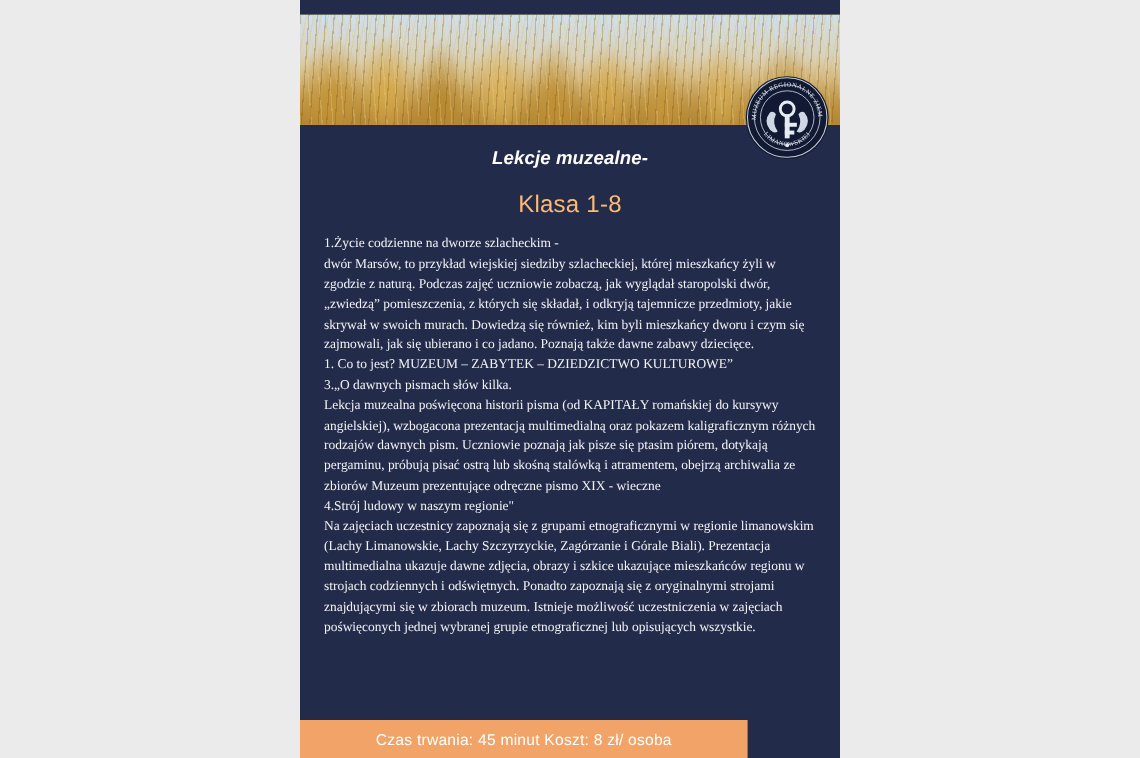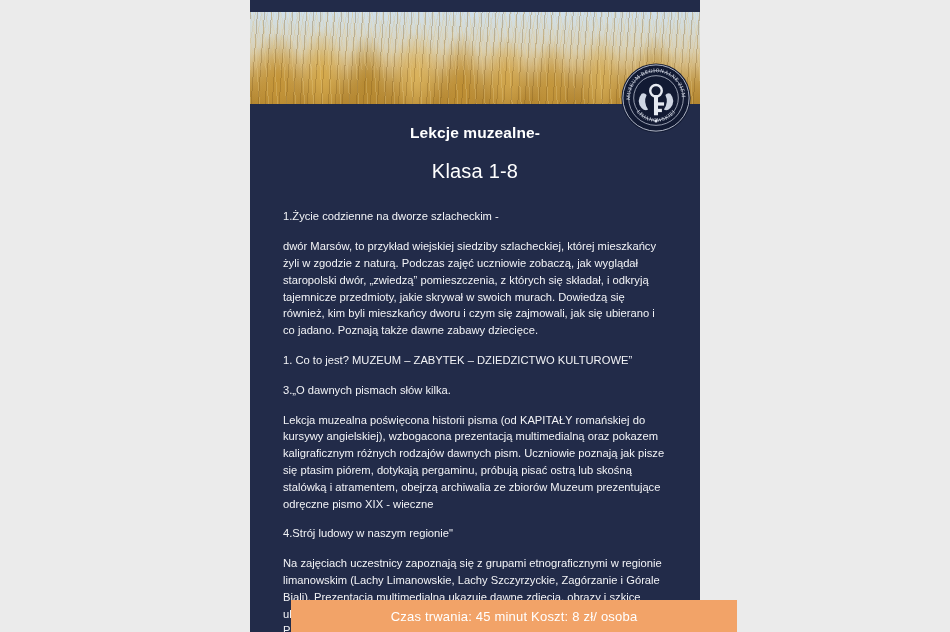--- a/index.html
+++ b/index.html
@@ -109,7 +109,7 @@
     padding: 18px 14px 0 14px;
     letter-spacing: .1px;
   }
-  .heading .l1, .heading .l2 { display: block; }
+  .heading .l1, .heading .l2 { display: block; font-style: italic; }
   .klasa {
     text-align: center;
     color: #ffffff;

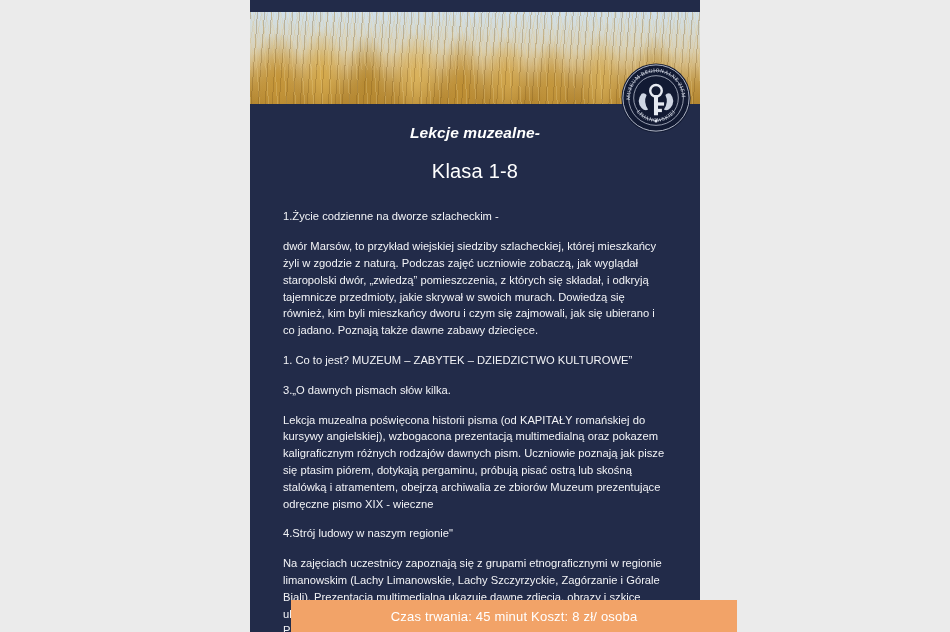--- a/index.html
+++ b/index.html
@@ -112,7 +112,7 @@
   .heading .l1, .heading .l2 { display: block; font-style: italic; }
   .klasa {
     text-align: center;
-    color: #ffffff;
+    color: #fdba74;
     font-size: 20px;
     padding: 16px 0 12px 0;
     letter-spacing: .2px;

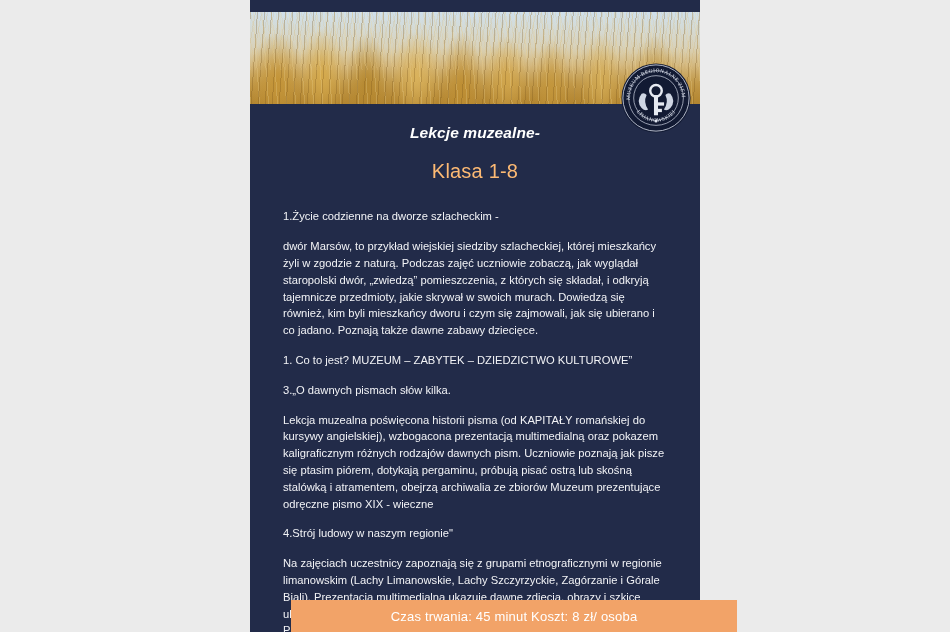--- a/index.html
+++ b/index.html
@@ -124,7 +124,8 @@
     color: #f2f3f6;
   }
   .body-text p {
-    margin: 13px;
+    margin: 0;
+    font-family: Liberation Serif, serif;
   }
   
   .footer {

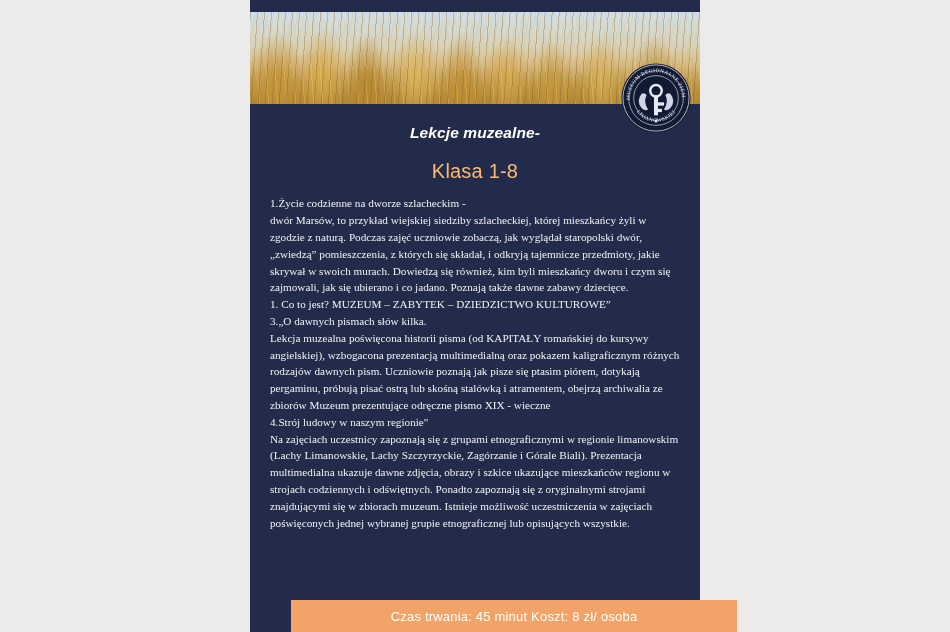--- a/index.html
+++ b/index.html
@@ -132,7 +132,7 @@
     position: absolute;
     left: 250px;
     top: 600px;
-    width: 446px;
+    width: 373px;
     height: 32px;
     background: #f2a368;
     color: #ffffff;
@@ -141,7 +141,6 @@
     justify-content: center;
     font-size: 13px;
     letter-spacing: .2px;
-    margin-left: 41px;
   }
 </style>
 </head>

